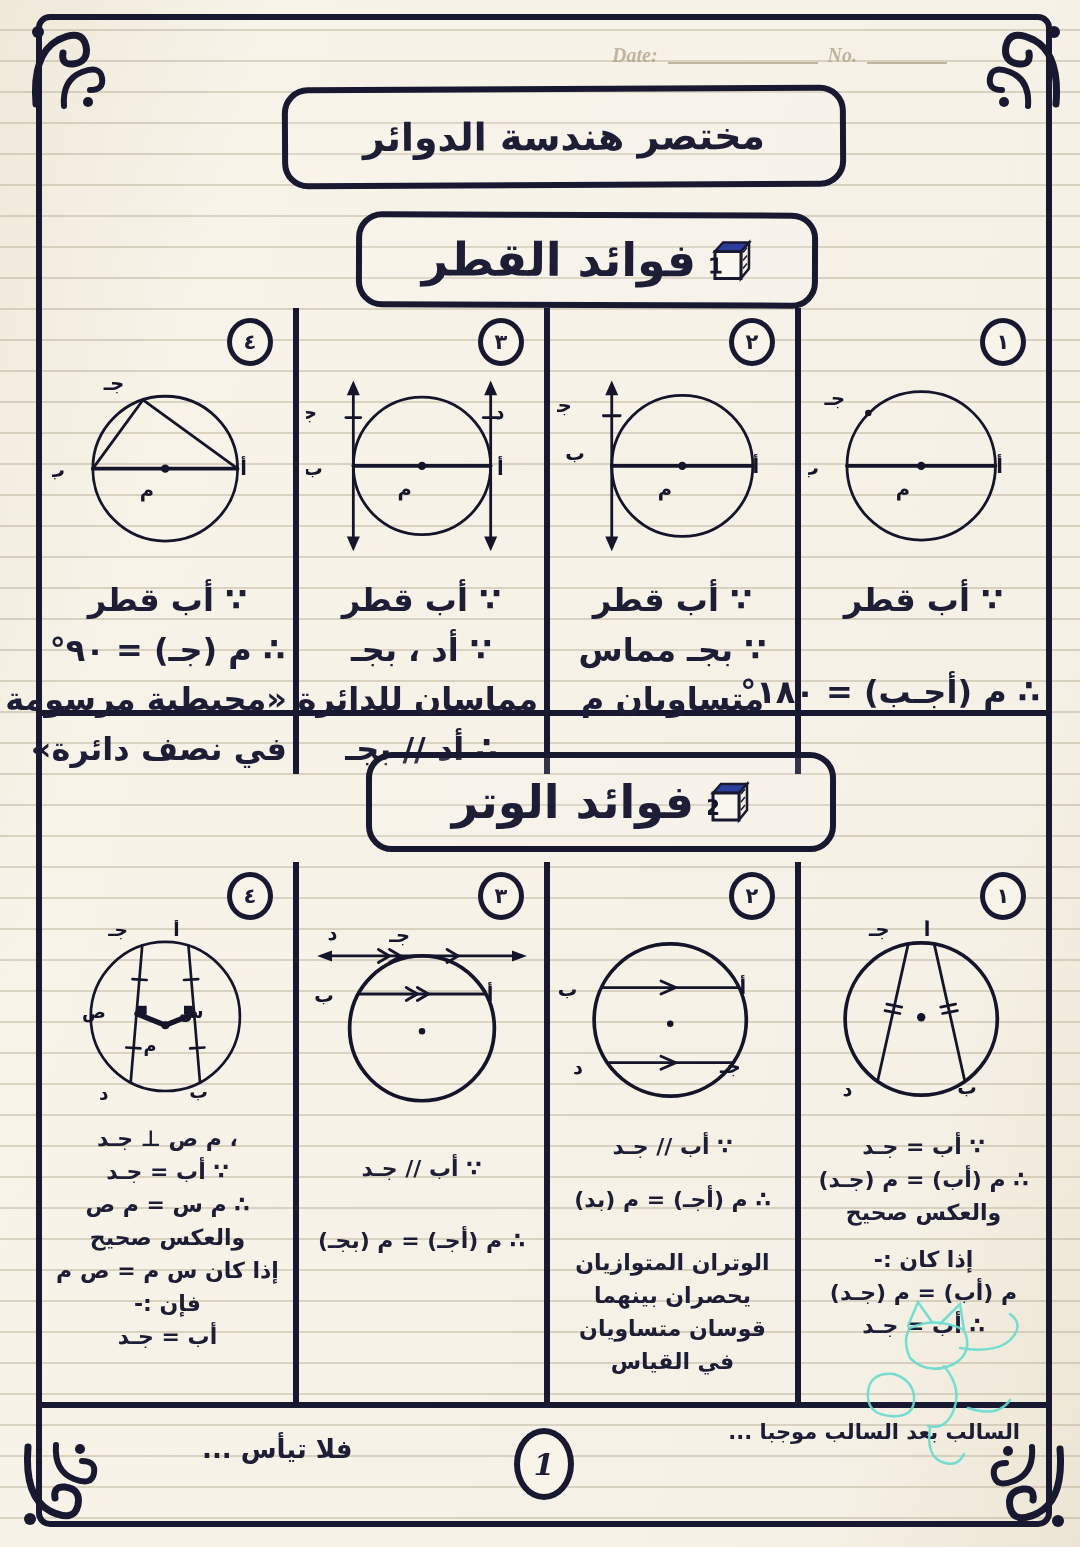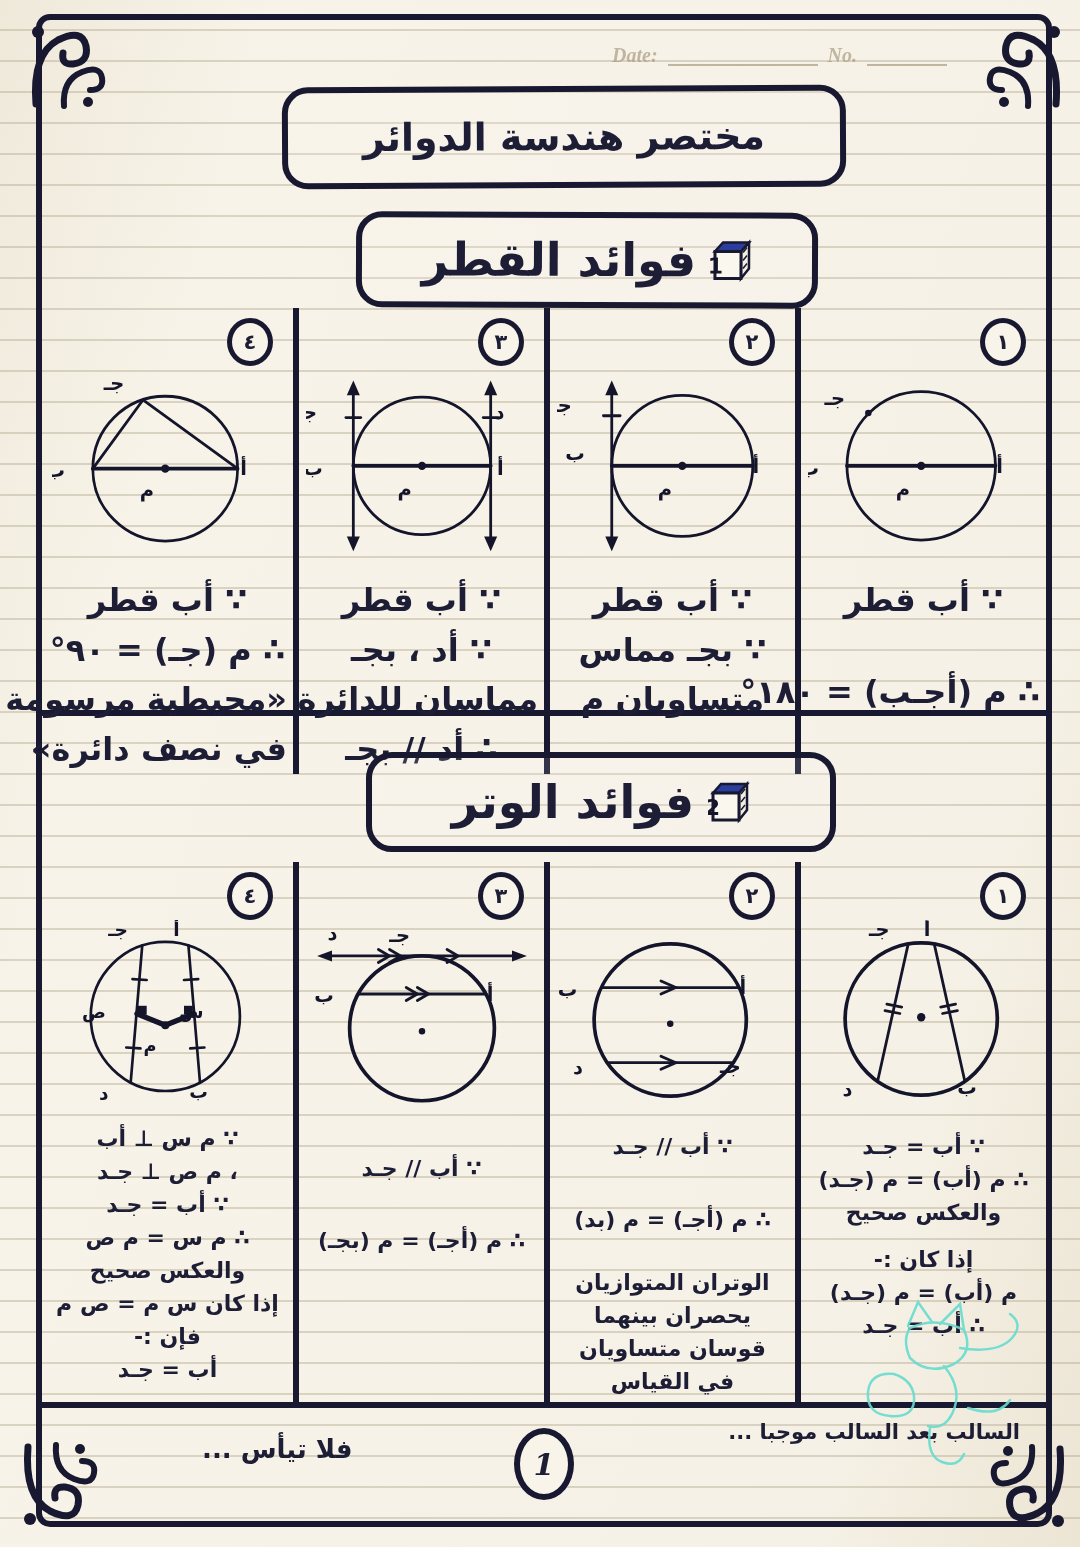--- a/index.html
+++ b/index.html
@@ -16,7 +16,7 @@
     border:6px solid #181830;border-radius:14px;
   }
   .meta{
-    position:absolute;top:44px;left:612px;display:flex;align-items:center;gap:10px;
+    position:absolute;top:44px;left:612px;display:flex;align-items:flex-start;gap:10px;
     font:italic 700 20px "Liberation Serif",serif;color:#a4957a;opacity:.65;
   }
   .meta .rule{display:inline-block;border-bottom:2px solid #a4957a;height:18px;}

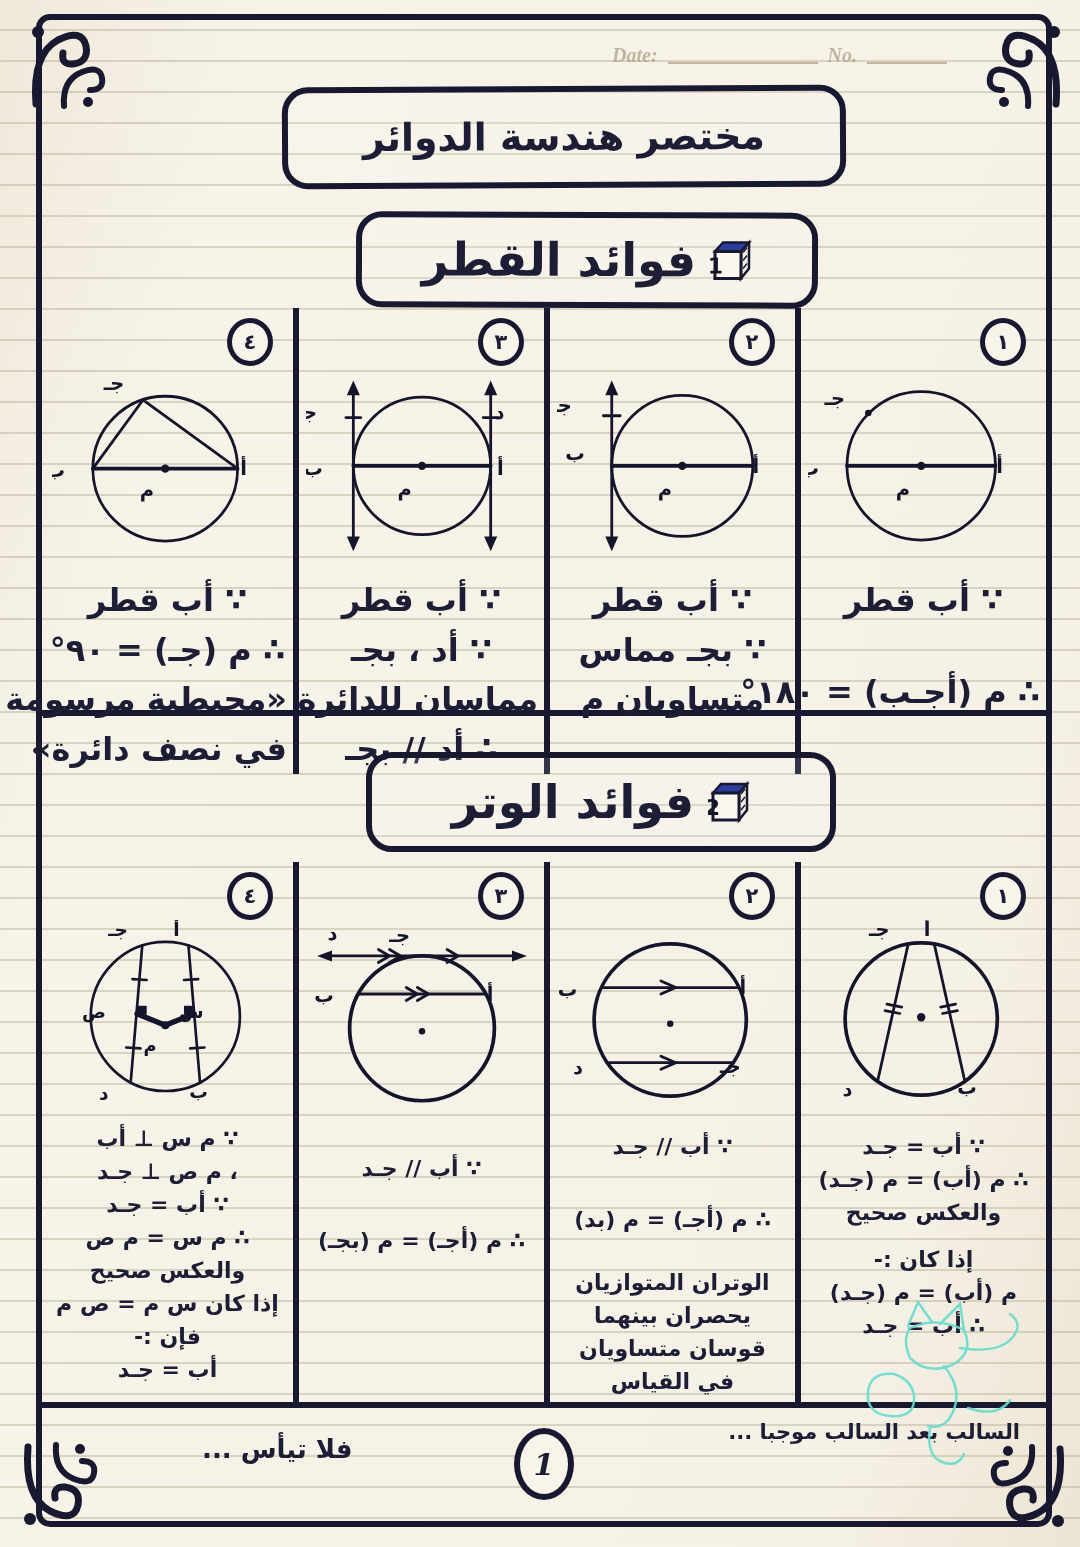--- a/index.html
+++ b/index.html
@@ -331,7 +331,6 @@
         <text x="112" y="148" font-size="20">م</text>
       </svg>
       <div class="notes">
-        <div class="note-line">∵ م س ⊥ أب</div>
         <div class="note-line">، م ص ⊥ جـد</div>
         <div class="note-line">∵ أب = جـد</div>
         <div class="note-line">∴ م س = م ص</div>

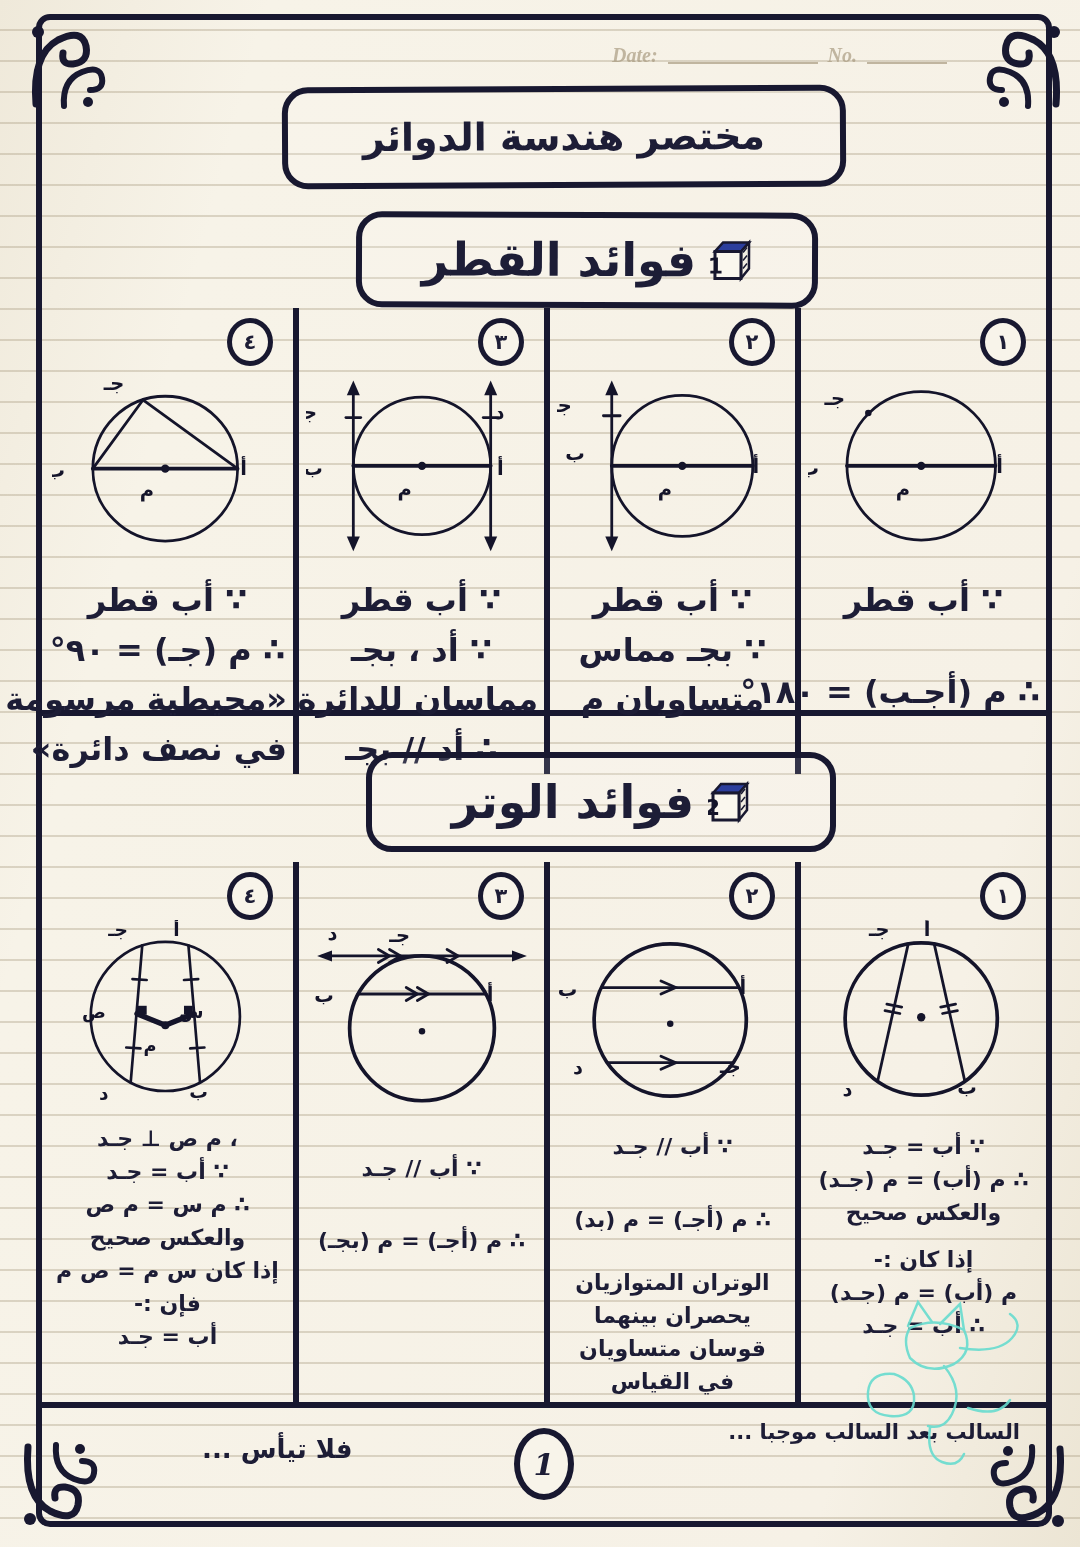--- a/index.html
+++ b/index.html
@@ -274,7 +274,7 @@
       </svg>
       <div class="notes">
         <div class="note-line">∵ أب // جـد</div>
-        <div class="note-line" style="margin-top:40px">∴ م (أجـ) = م (بد)</div>
+        <div class="note-line" style="margin-top:20px">∴ م (أجـ) = م (بد)</div>
         <div class="note-line" style="margin-top:30px">الوتران المتوازيان</div>
         <div class="note-line">يحصران بينهما</div>
         <div class="note-line">قوسان متساويان</div>

